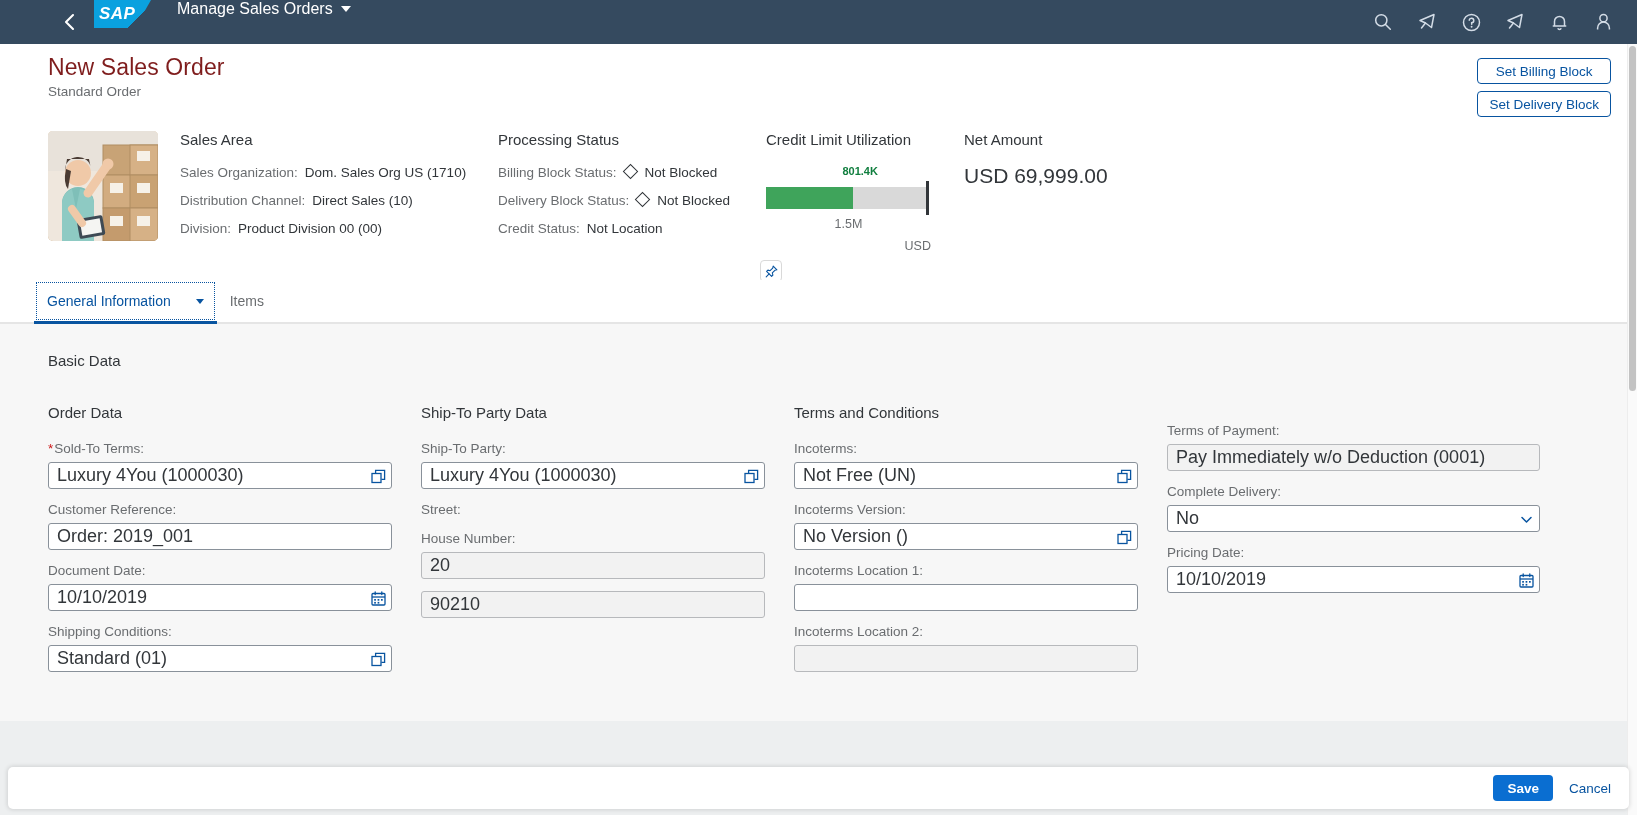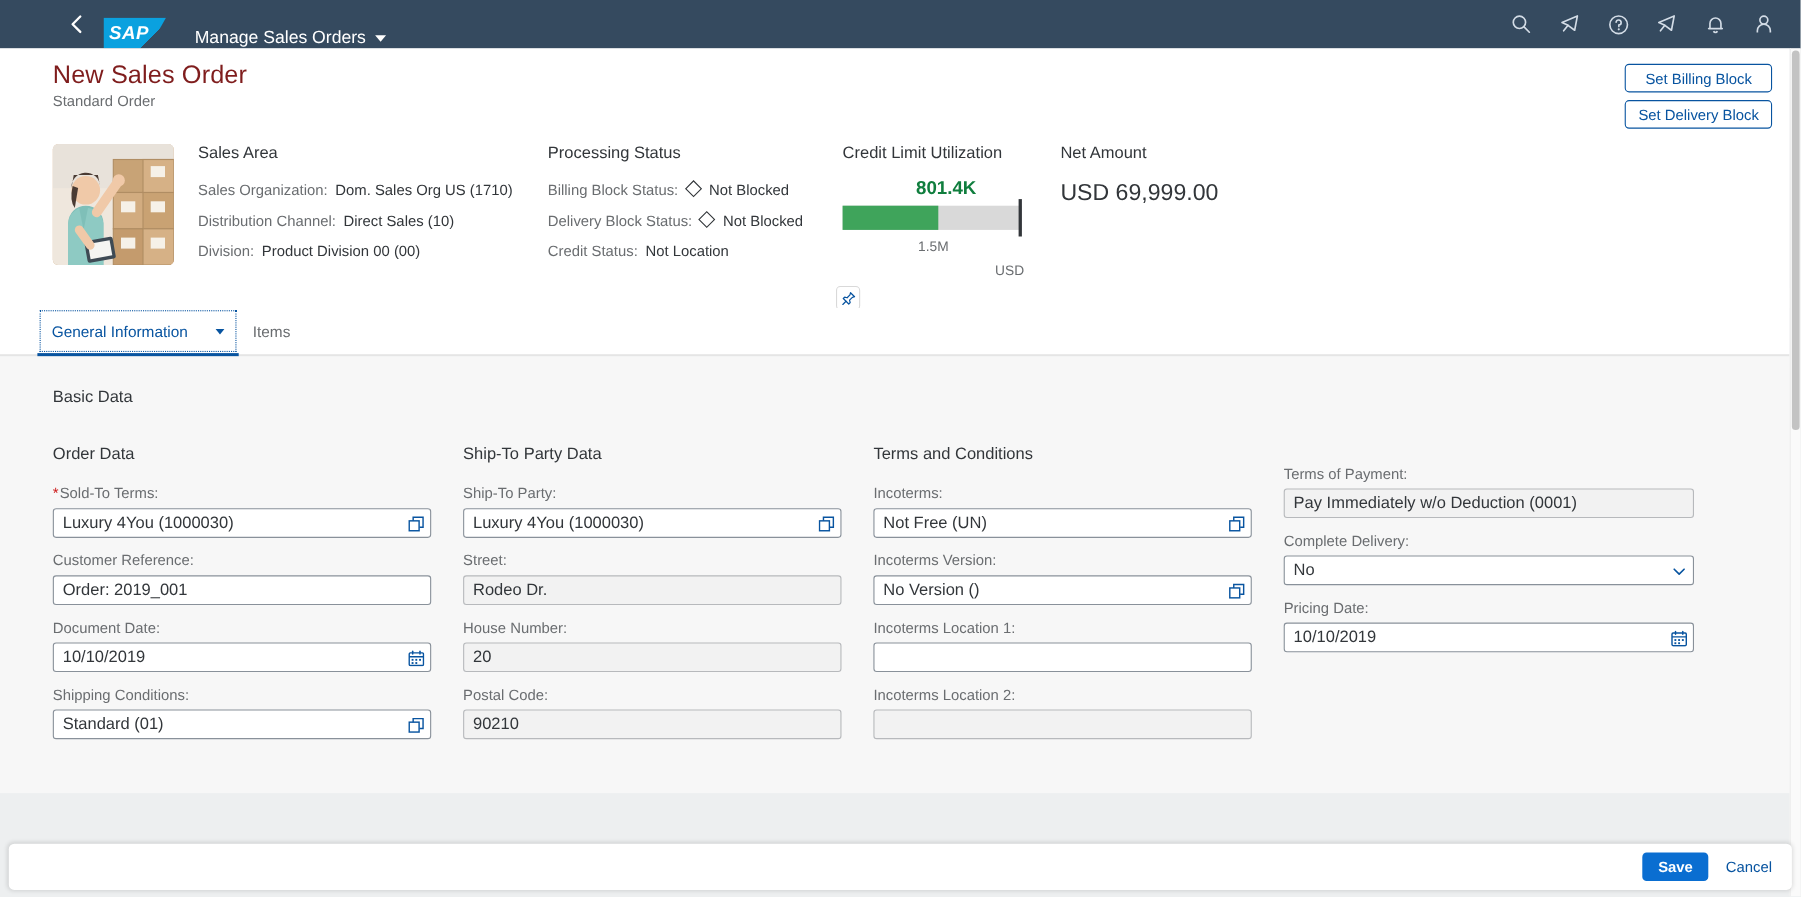--- a/index.html
+++ b/index.html
@@ -12,7 +12,7 @@
   
   .shellbar {
     height: 44px; background: #354a5f;
-    display: flex; align-items: flex-end; padding: 0 12px 0 56px;
+    display: flex; align-items: flex-start; padding: 0 12px 14px 56px;
     position: relative;
   }
   .shell-back {

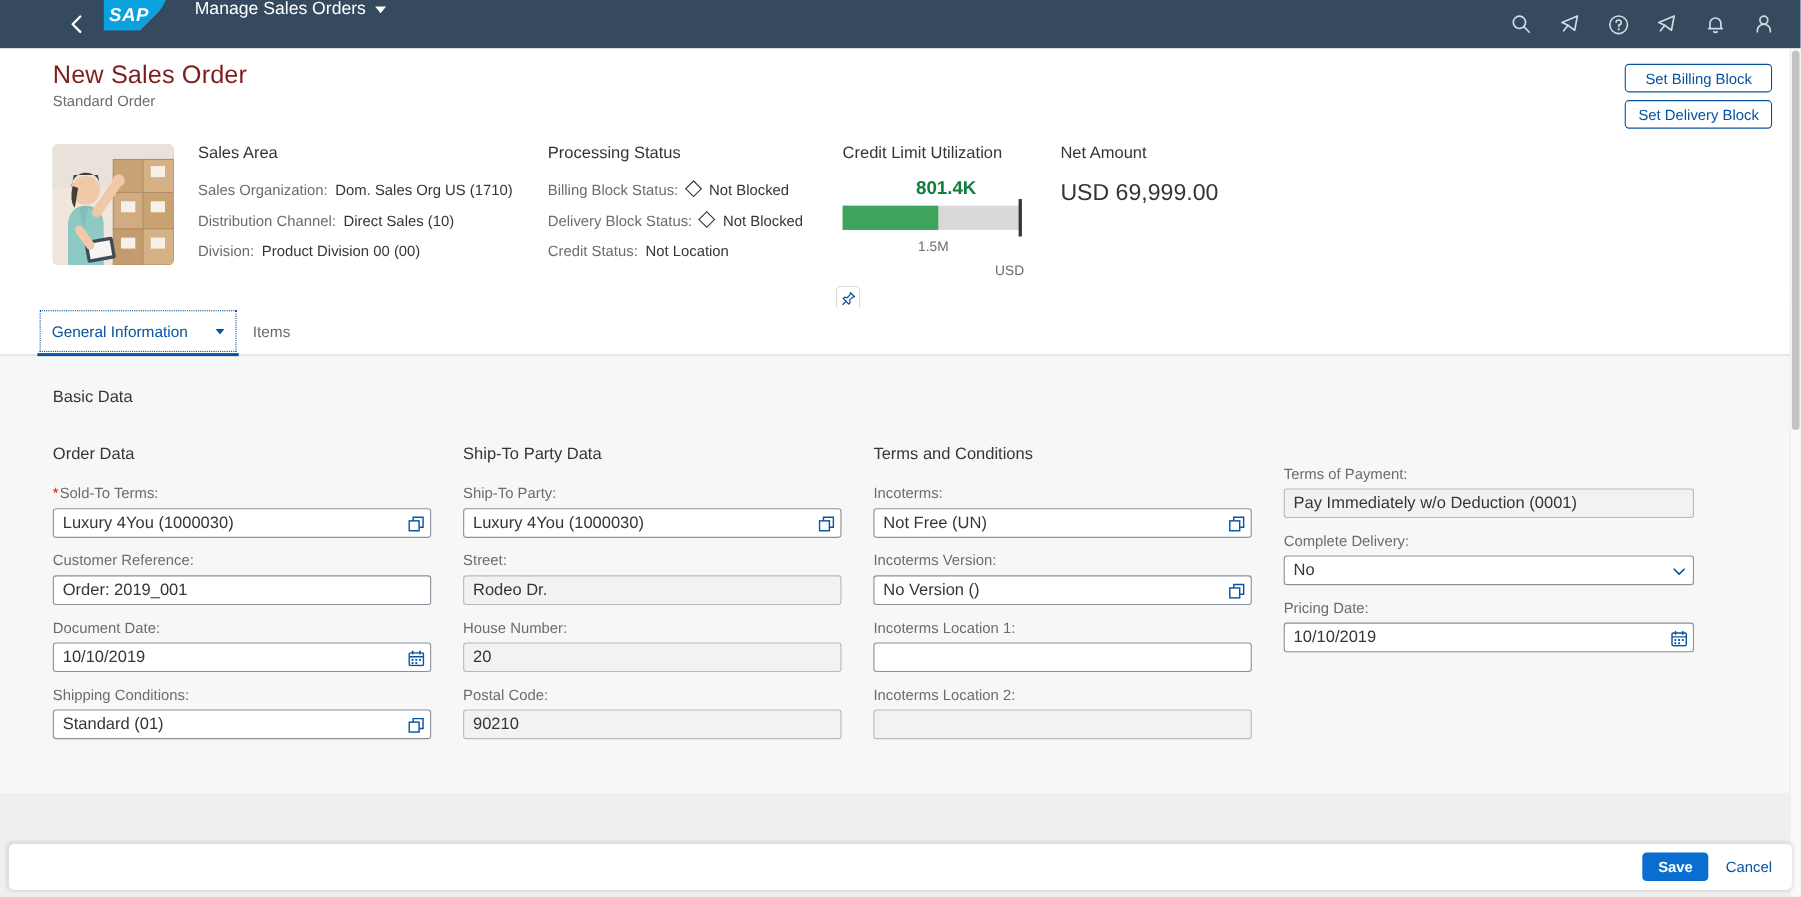--- a/index.html
+++ b/index.html
@@ -103,7 +103,7 @@
 
   .credit-chart { margin-top: 12px; position: relative; width: 166px; }
   .credit-value {
-    font-size: 17px; font-weight: bold; color: #107e3e;
+    font-size: 11px; font-weight: bold; color: #107e3e;
     text-align: center; margin-bottom: 8px; line-height: 16px;
   }
   .credit-bar {

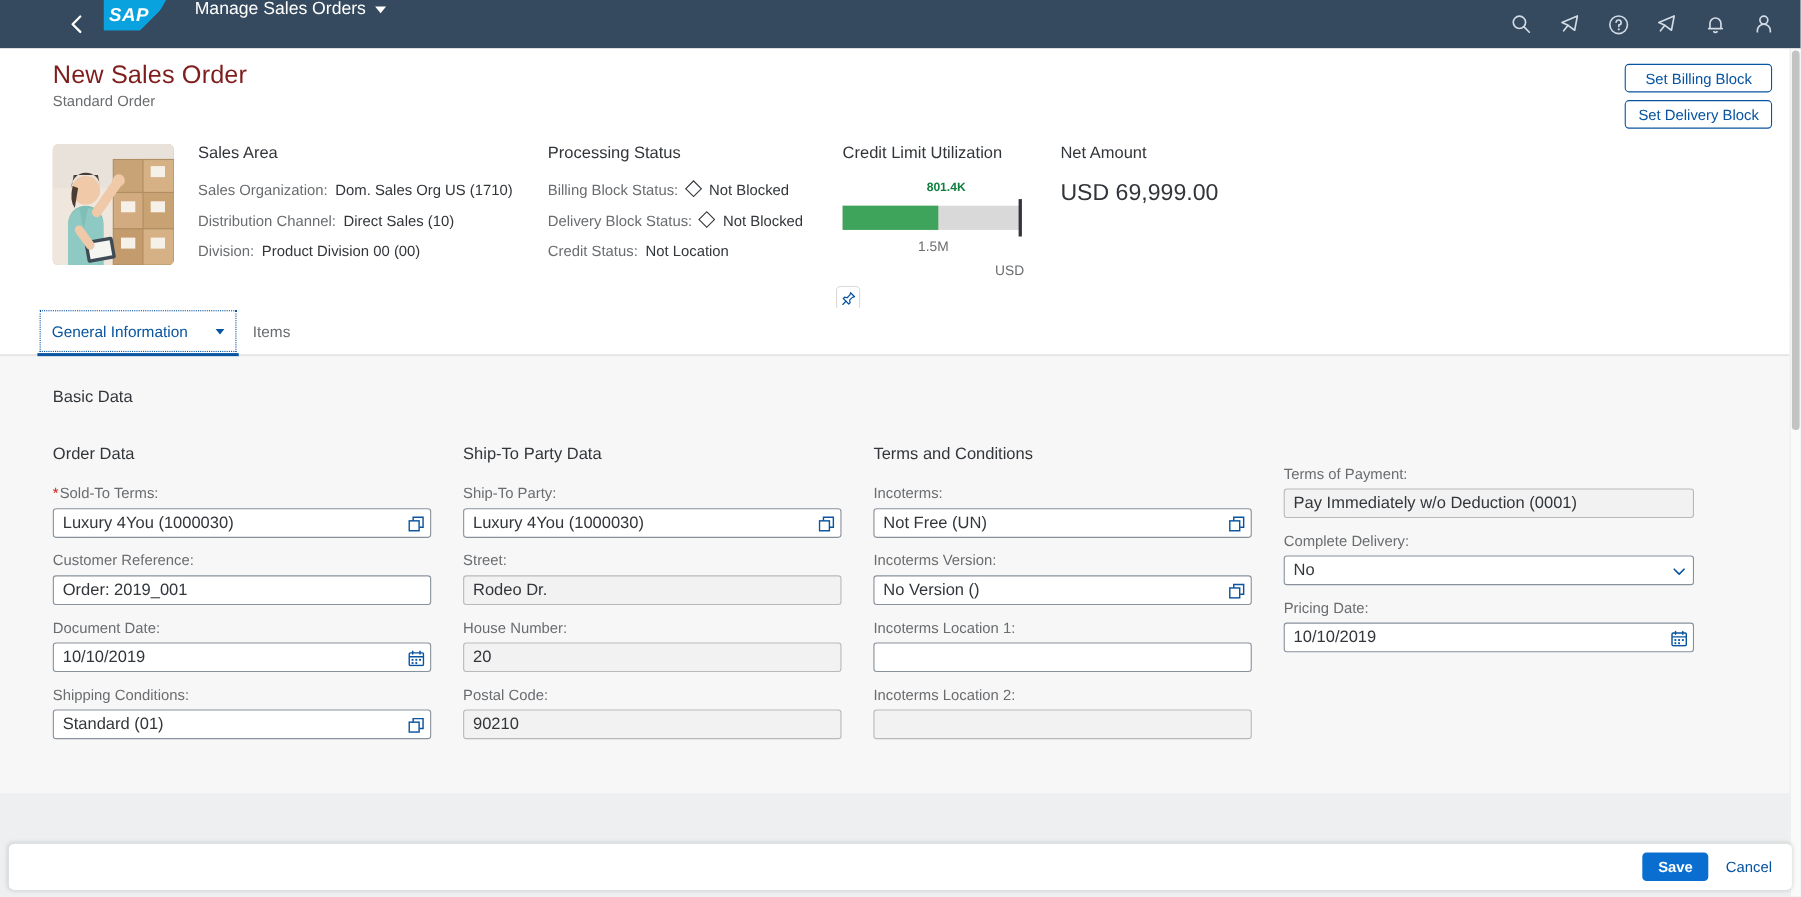--- a/index.html
+++ b/index.html
@@ -176,7 +176,7 @@
   .inp {
     position: relative; height: 27px; border: 1px solid #89919a;
     background: #fff; border-radius: 3px; display: flex; align-items: center;
-    padding: 0 8px; font-size: 15px; color: #32363a; text-align: right;
+    padding: 0 8px; font-size: 18px; color: #32363a; text-align: right;
   }
   .inp.ro { background: #f2f2f2; border-color: #b7b9bc; }
   .inp.has-ic { padding-right: 30px; }

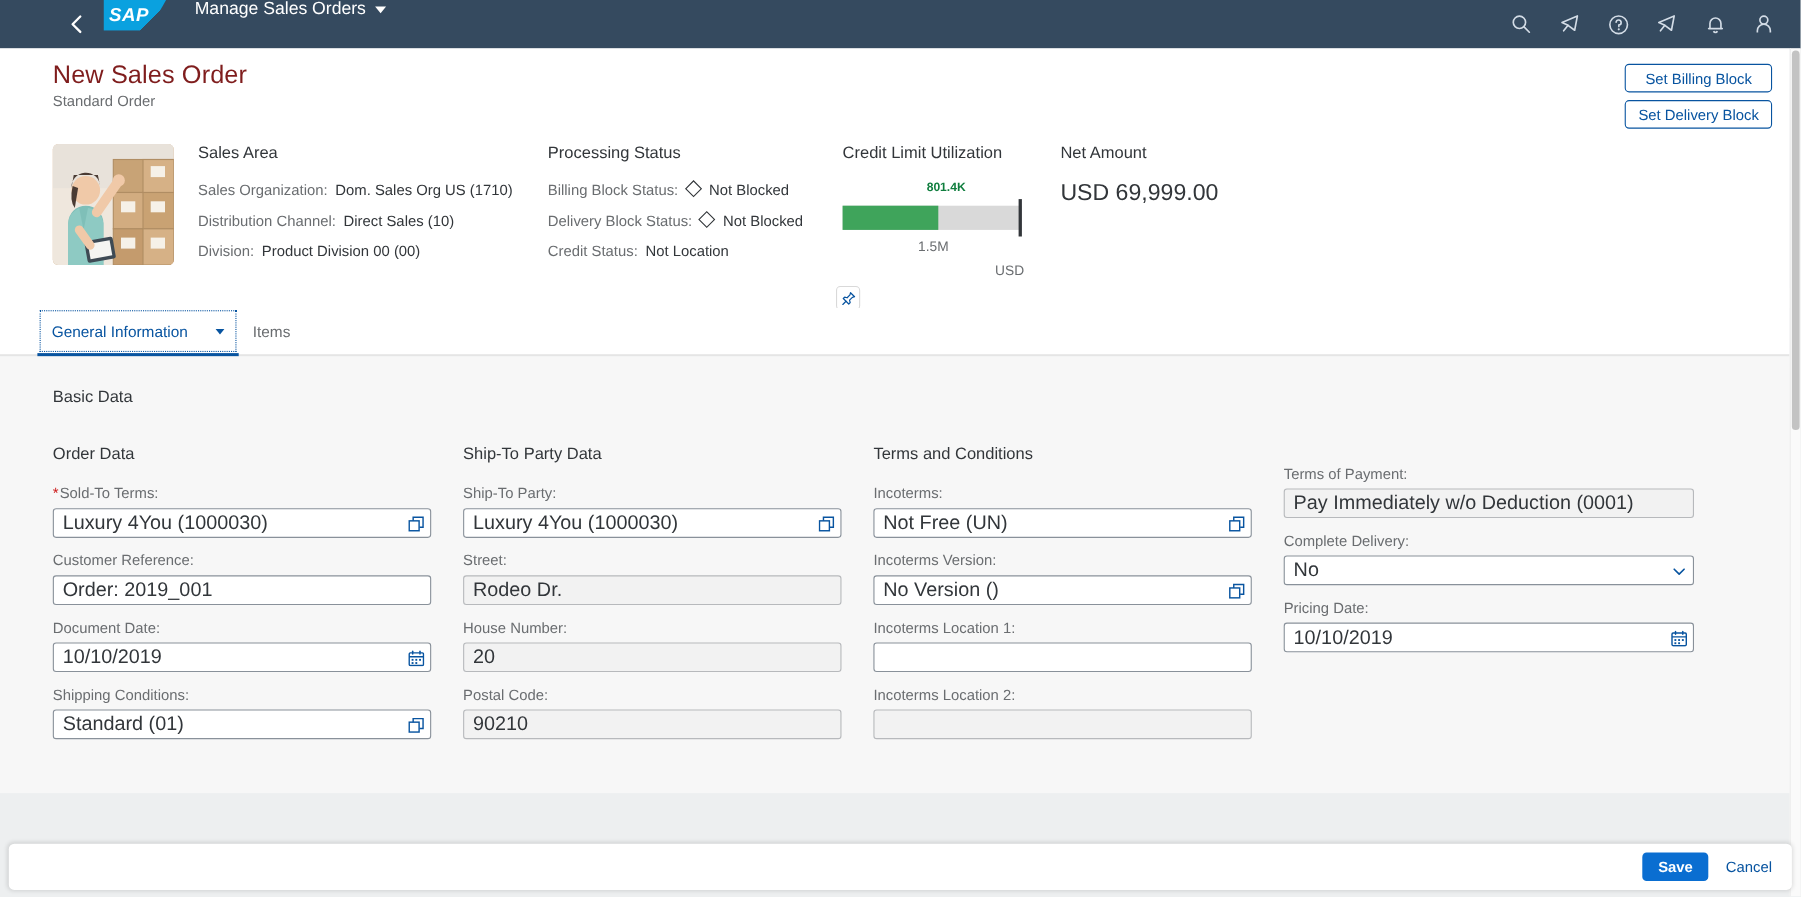--- a/index.html
+++ b/index.html
@@ -480,9 +480,6 @@
 
           <div class="fld">
             <div class="fld-label">Street:</div>
-            <div class="inp ro">
-              <span class="txt">Rodeo Dr.</span>
-            </div>
           </div>
 
           <div class="fld">

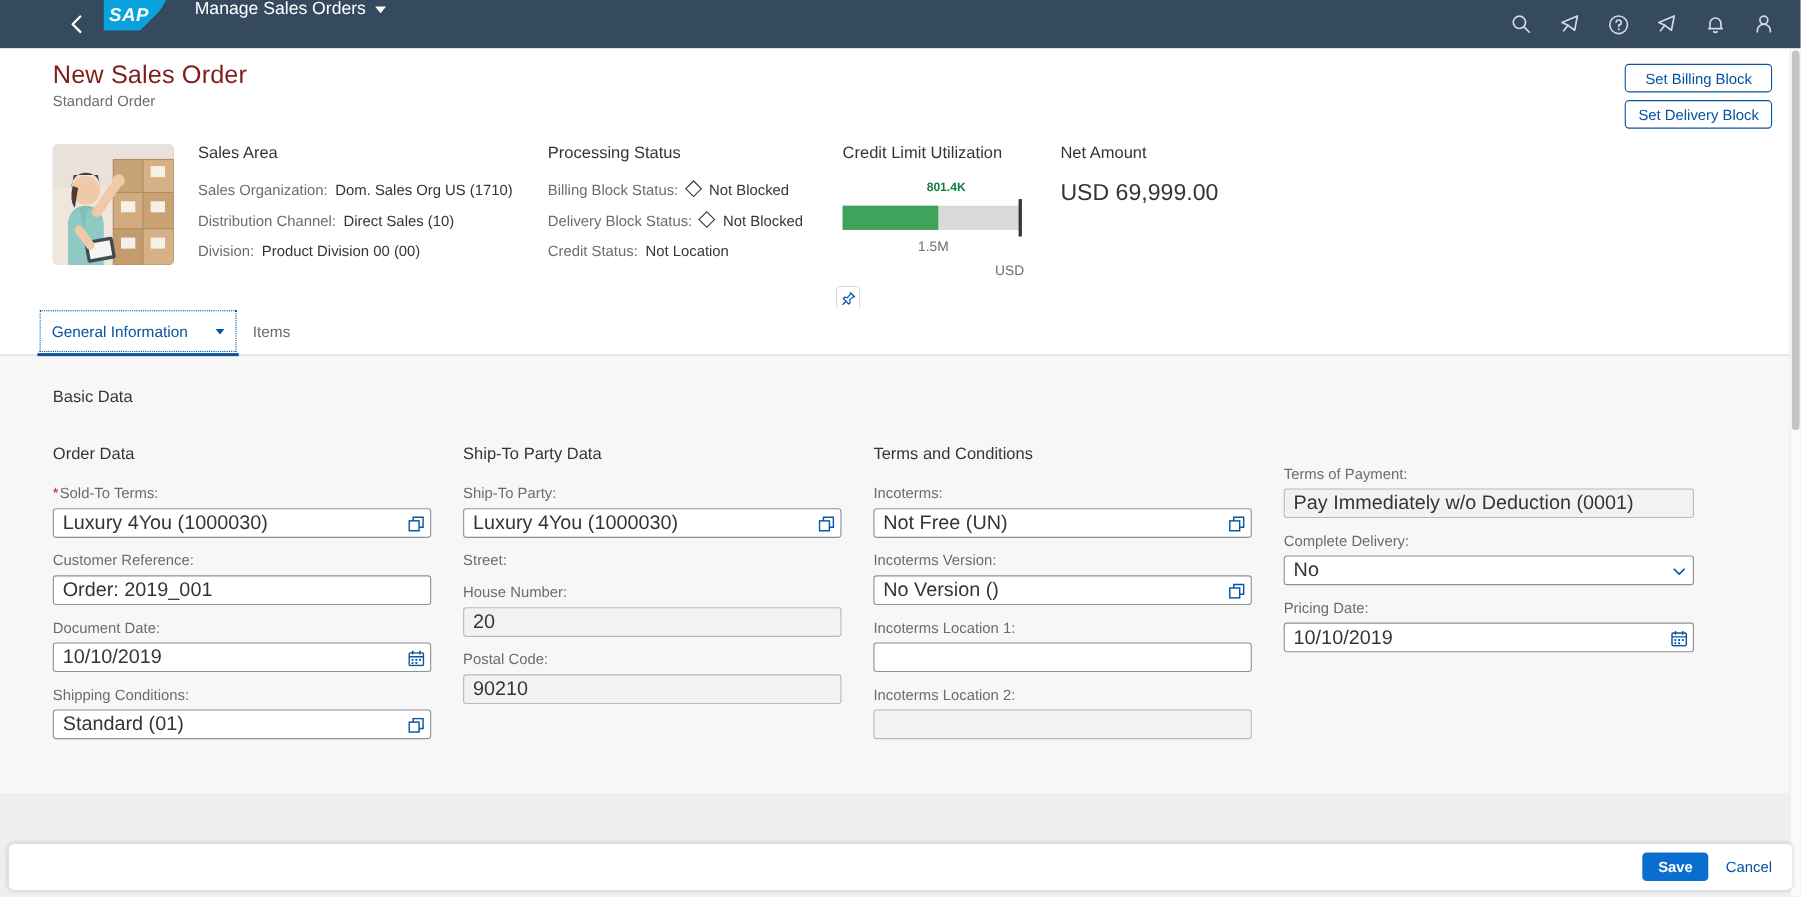--- a/index.html
+++ b/index.html
@@ -490,7 +490,6 @@
           </div>
 
           <div class="fld">
-            <div class="fld-label">Postal Code:</div>
             <div class="inp ro">
               <span class="txt">90210</span>
             </div>

